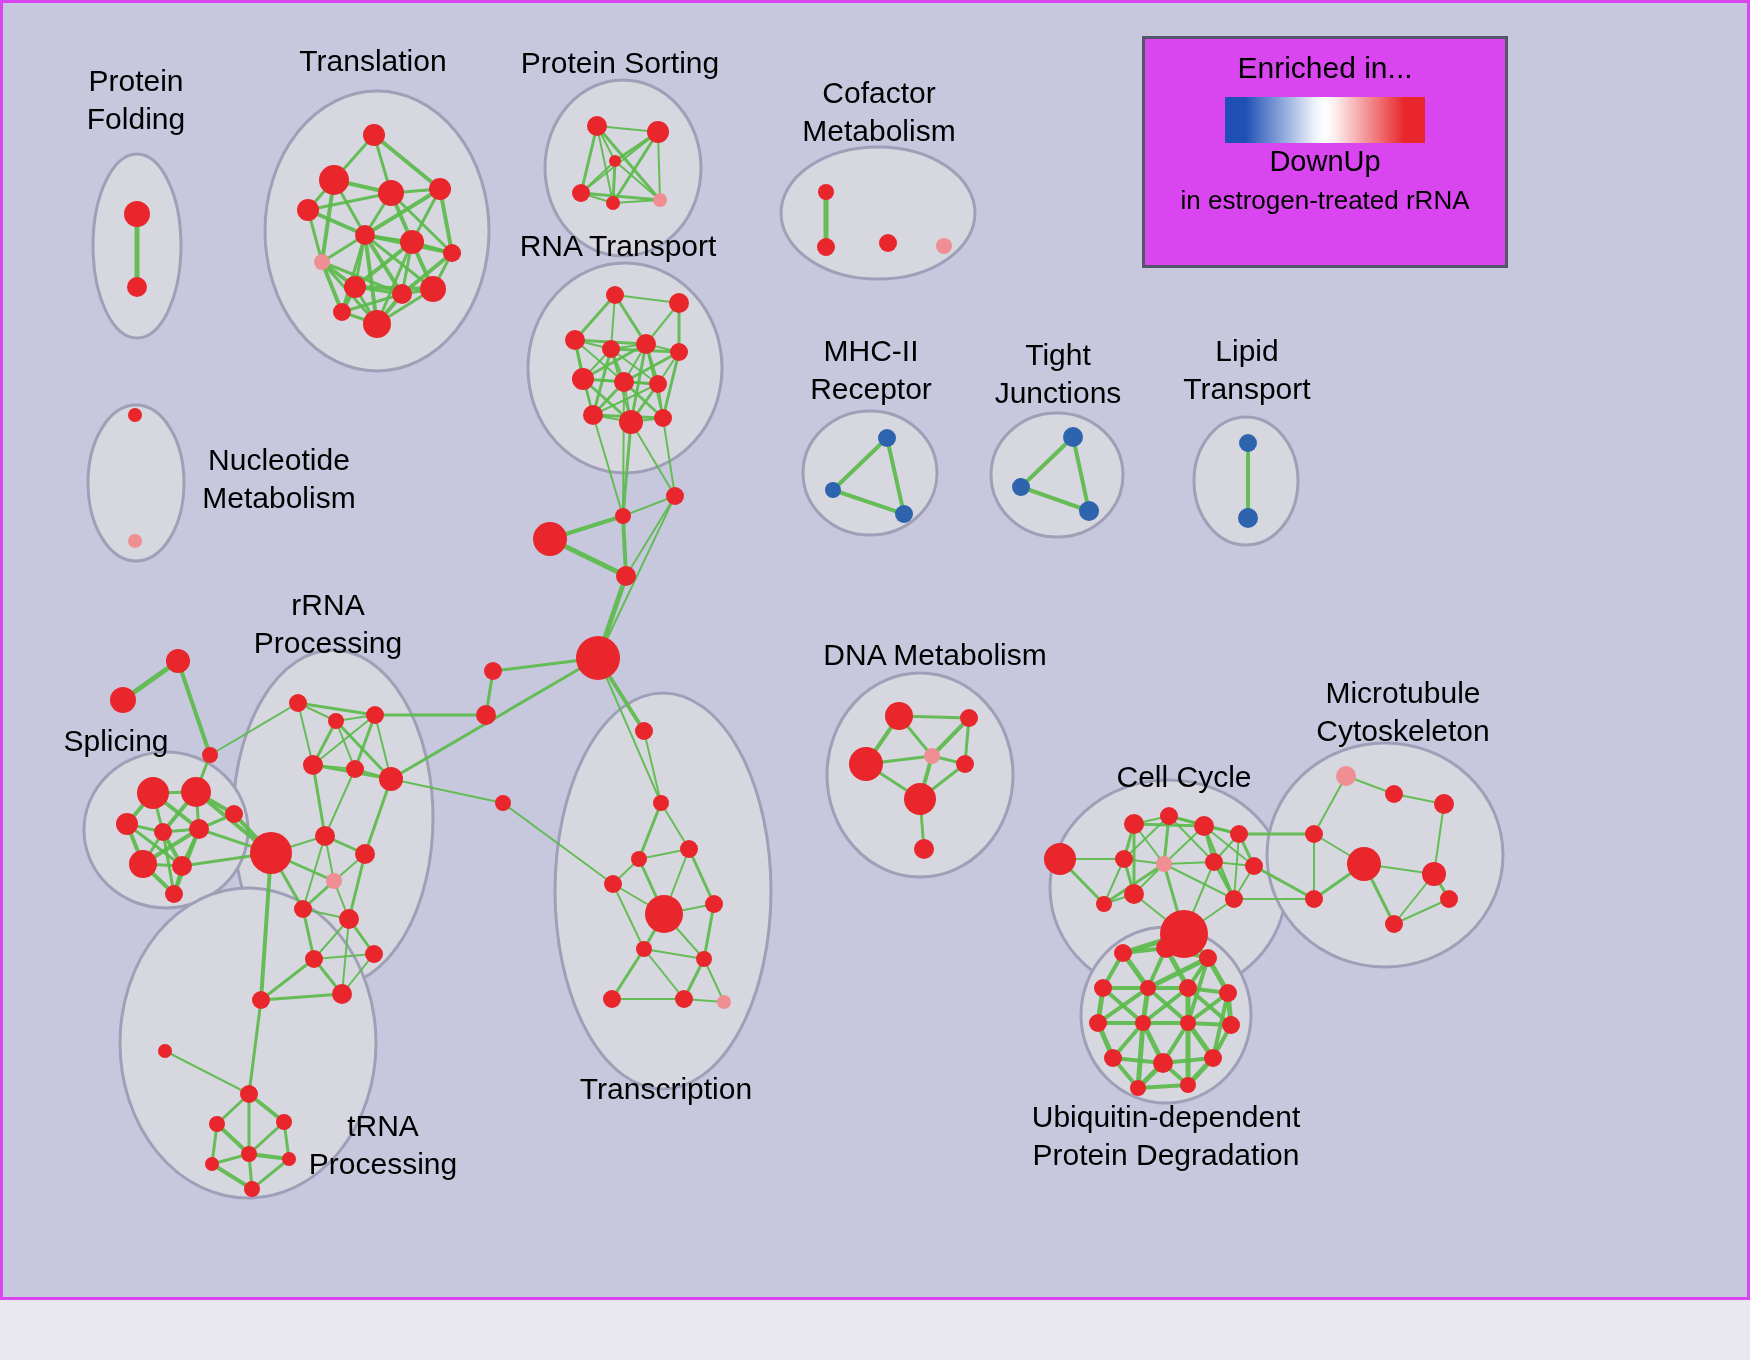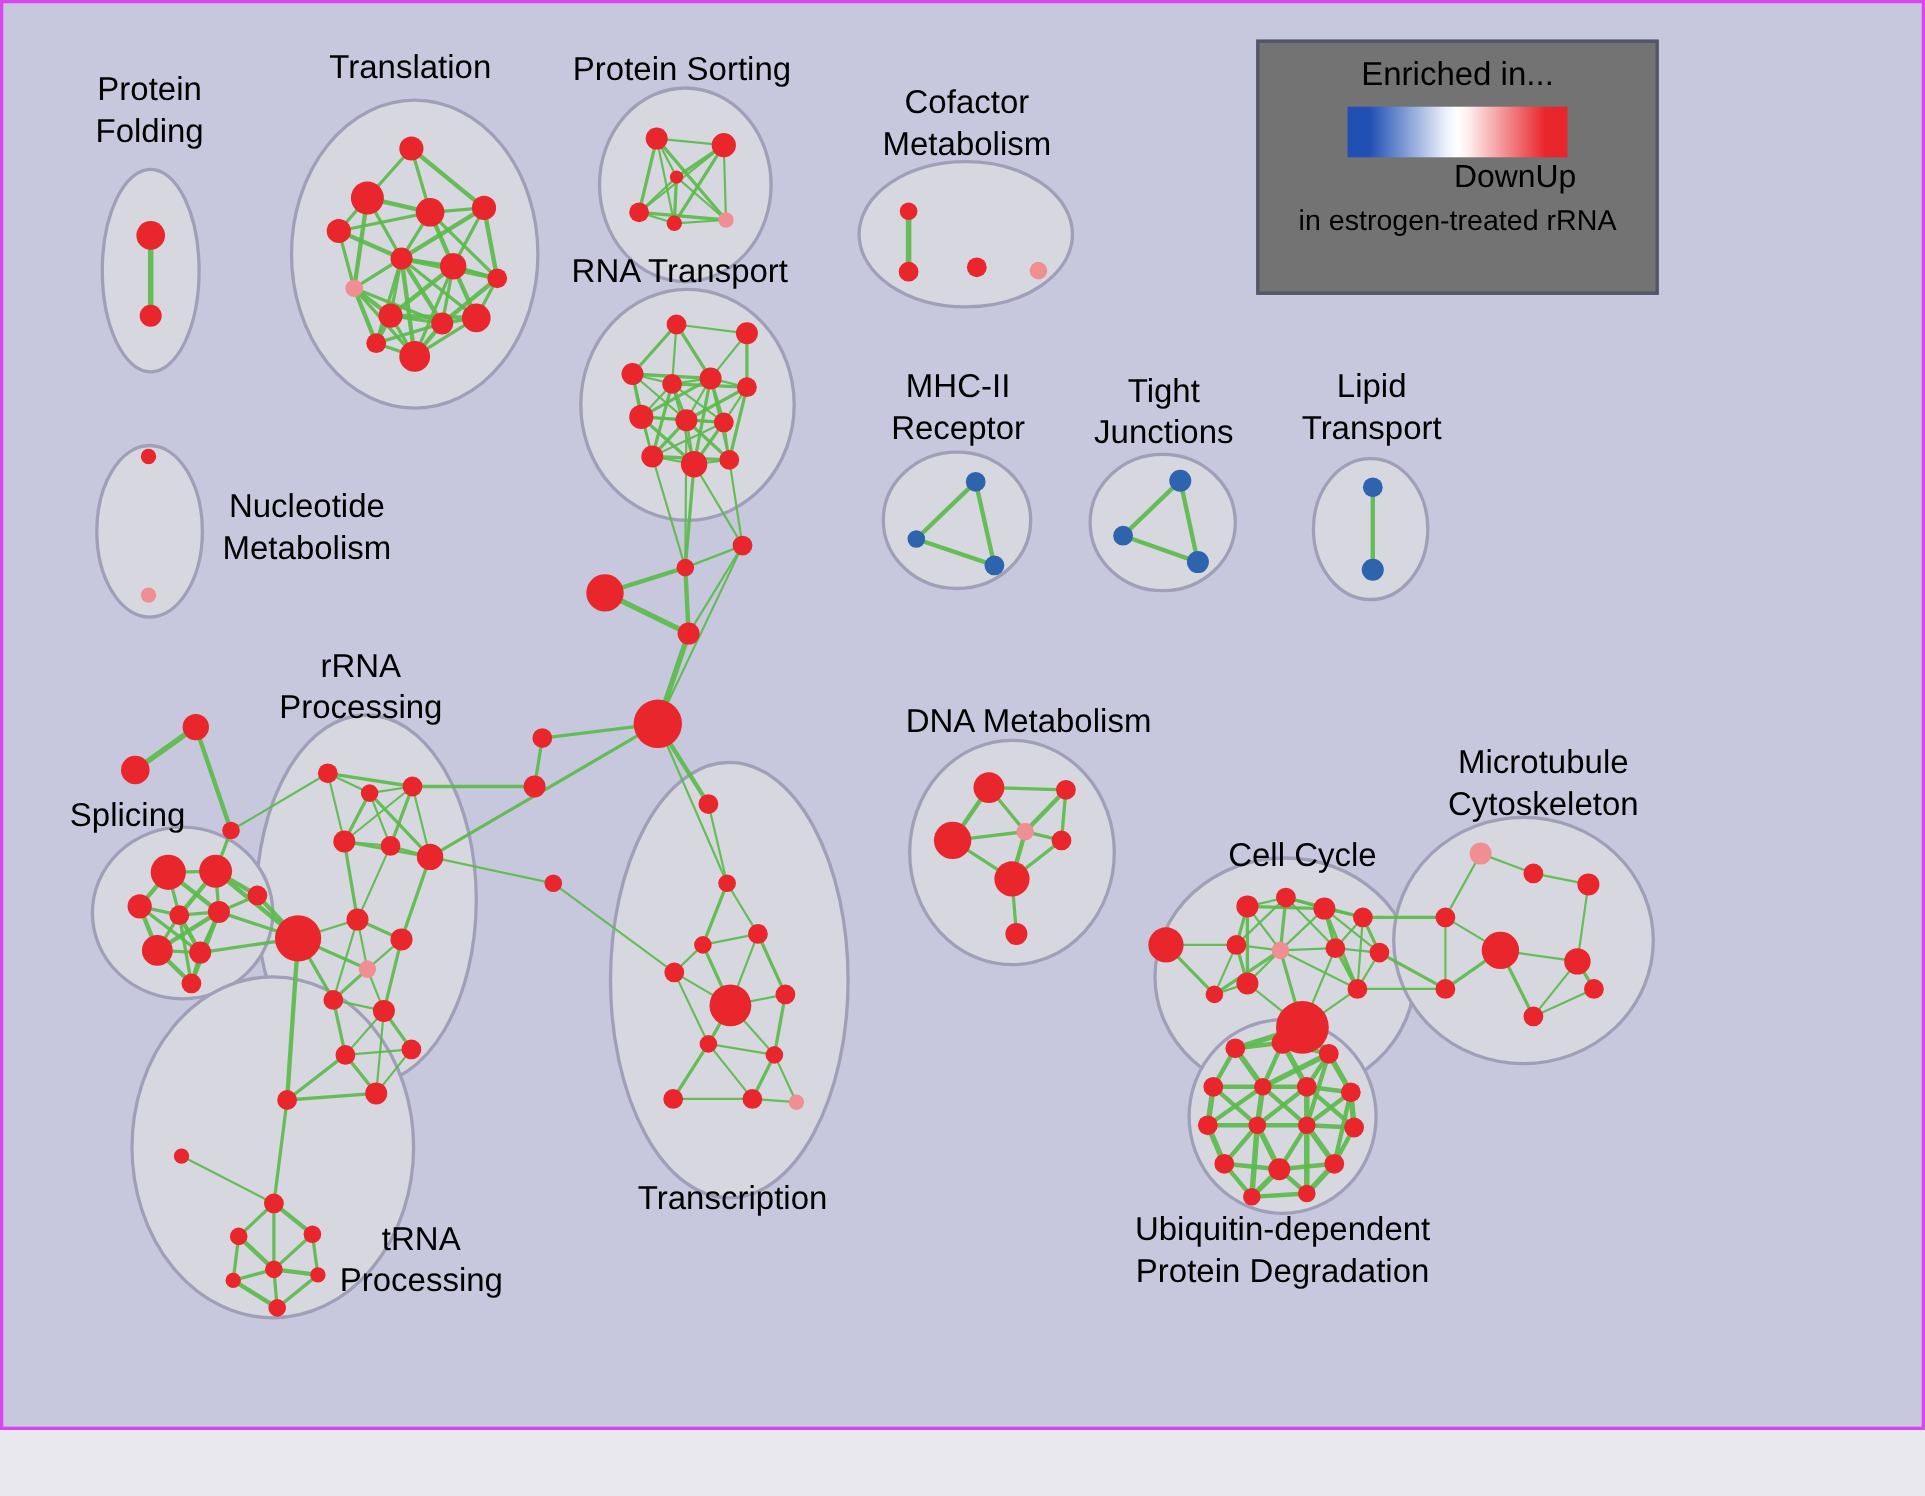--- a/index.html
+++ b/index.html
@@ -6,7 +6,7 @@
   .figure{position:relative;width:1750px;height:1300px;background:#c7c8dd;border:3px solid #d946ef;box-sizing:border-box;overflow:hidden;}
   .figure svg{position:absolute;left:0;top:0;}
   .clabel{font-size:30px;fill:#000000;font-family:"Liberation Sans",sans-serif;}
-  .legend{position:absolute;left:1139px;top:33px;width:366px;height:232px;border:3px solid #53566b;background:#737373;box-sizing:border-box;text-align:center;}
+  .legend{position:absolute;left:1139px;top:33px;width:366px;height:232px;border:3px solid #53566b;background:#d946ef;box-sizing:border-box;text-align:center;}
   .legend-title{font-size:30px;margin-top:12px;color:#000;}
   .legend-gradient{width:200px;height:46px;margin:12px auto 2px auto;}
   .legend-scale-labels{width:216px;margin:2px auto 6px auto;display:flex;justify-content:flex-end;font-size:29px;color:#000;}

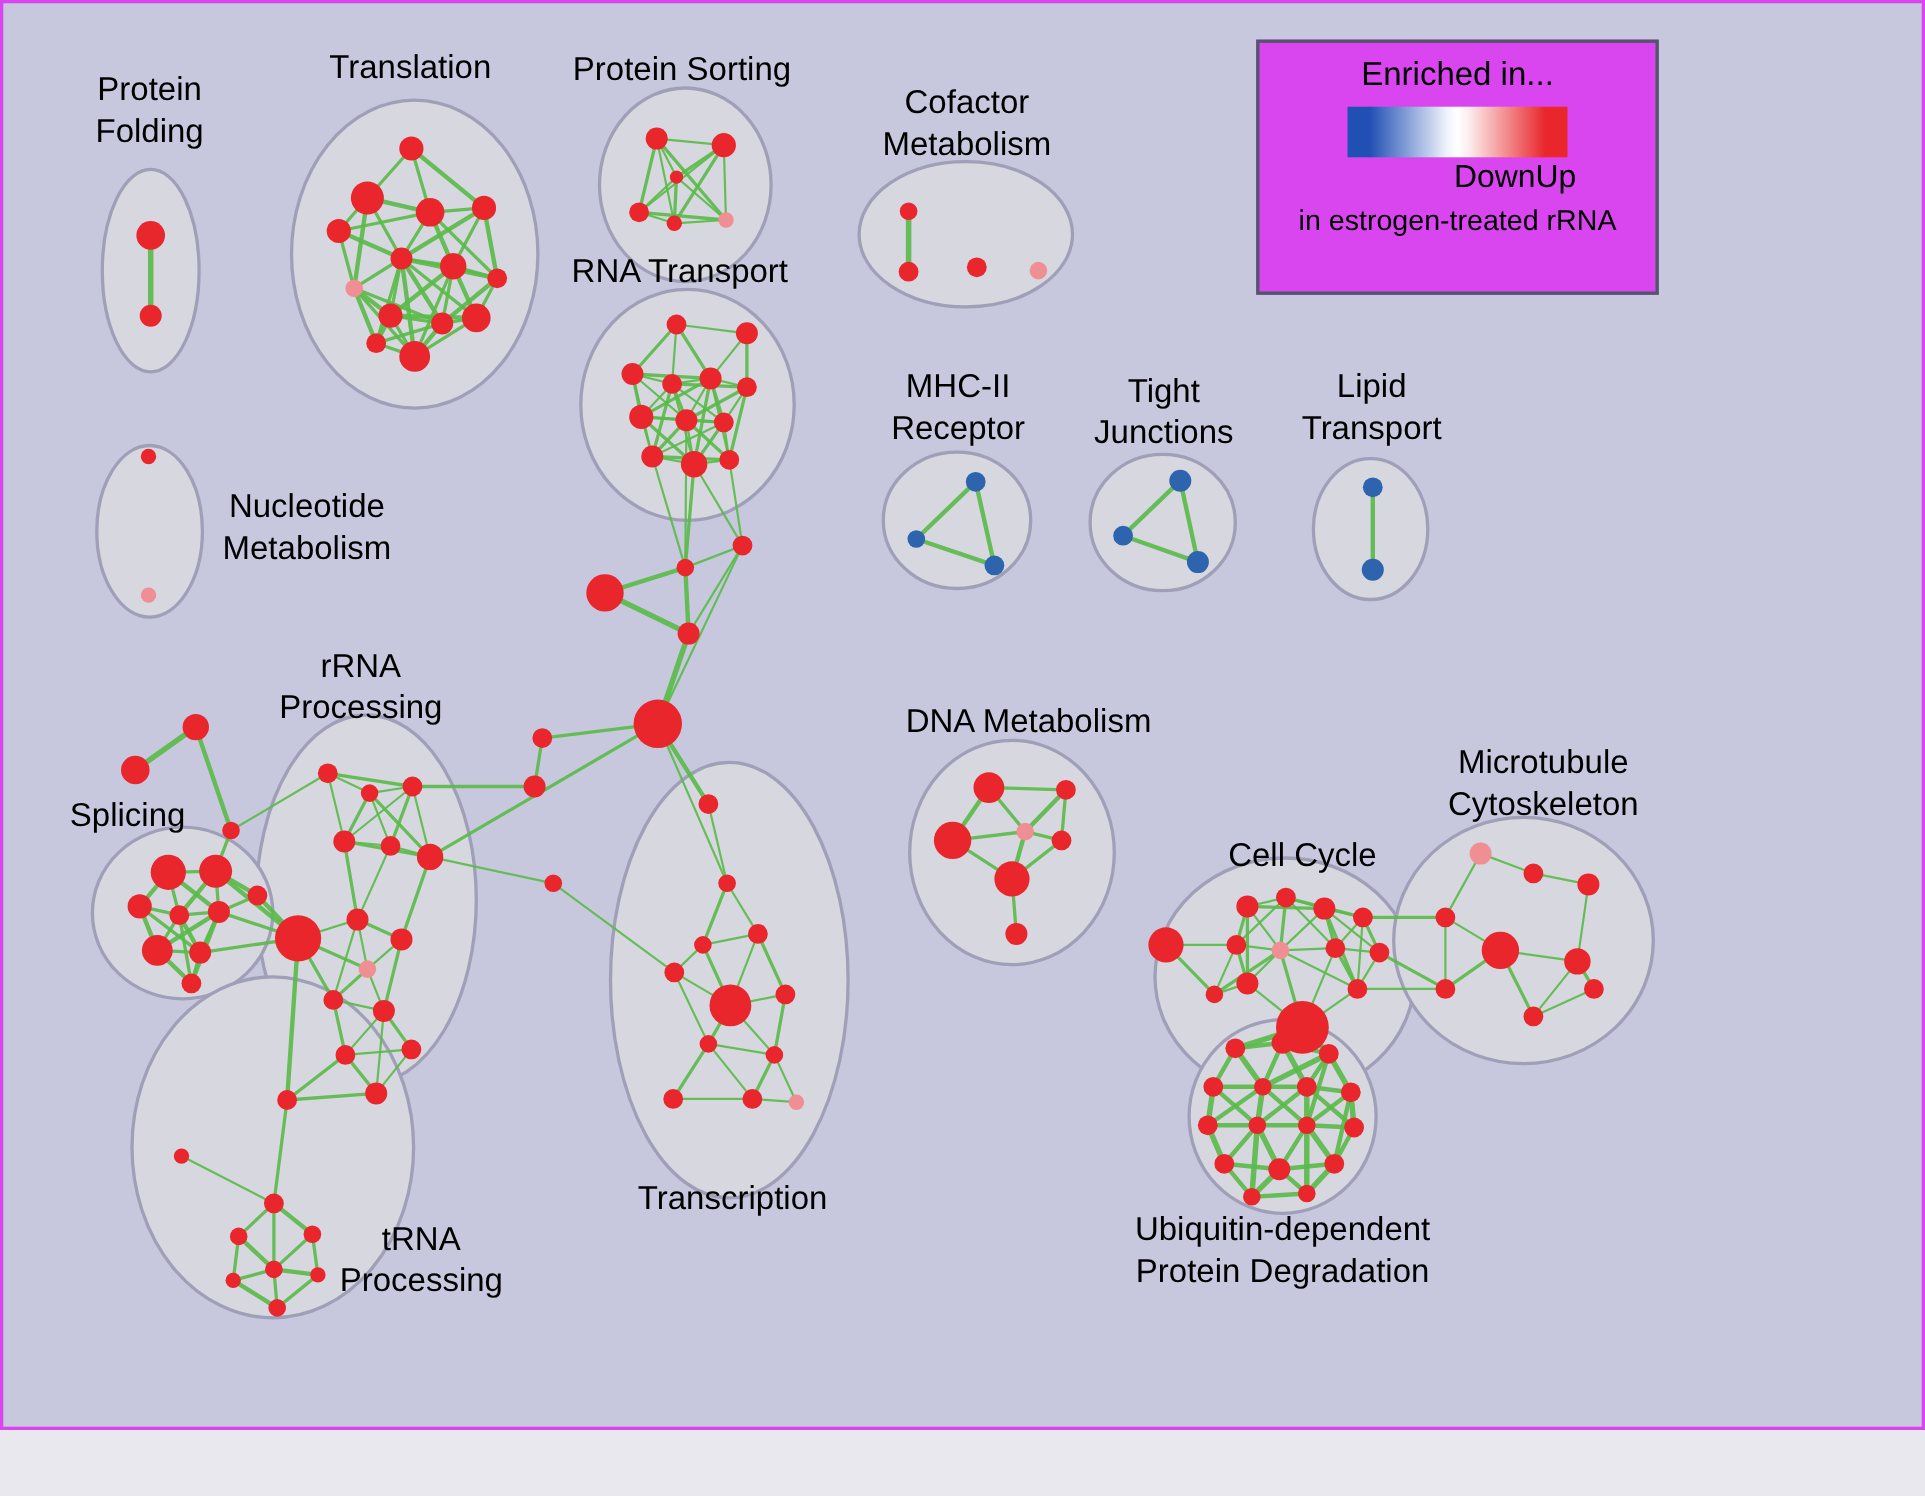--- a/index.html
+++ b/index.html
@@ -9,7 +9,7 @@
   .legend{position:absolute;left:1139px;top:33px;width:366px;height:232px;border:3px solid #53566b;background:#d946ef;box-sizing:border-box;text-align:center;}
   .legend-title{font-size:30px;margin-top:12px;color:#000;}
   .legend-gradient{width:200px;height:46px;margin:12px auto 2px auto;}
-  .legend-scale-labels{width:216px;margin:2px auto 6px auto;display:flex;justify-content:flex-end;font-size:29px;color:#000;}
+  .legend-scale-labels{width:216px;margin:2px auto 6px auto;display:flex;justify-content:center;font-size:29px;color:#000;}
   .legend-caption{font-size:26px;line-height:33px;color:#000;}
 </style>
 </head>

